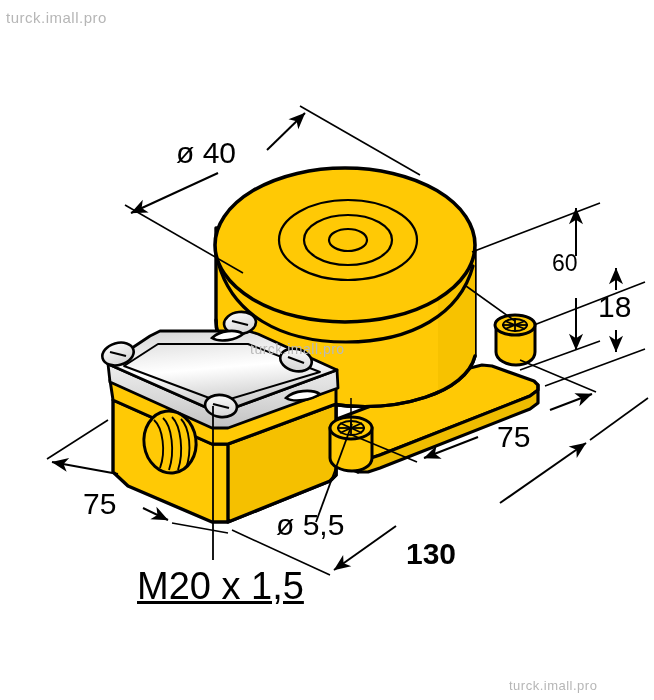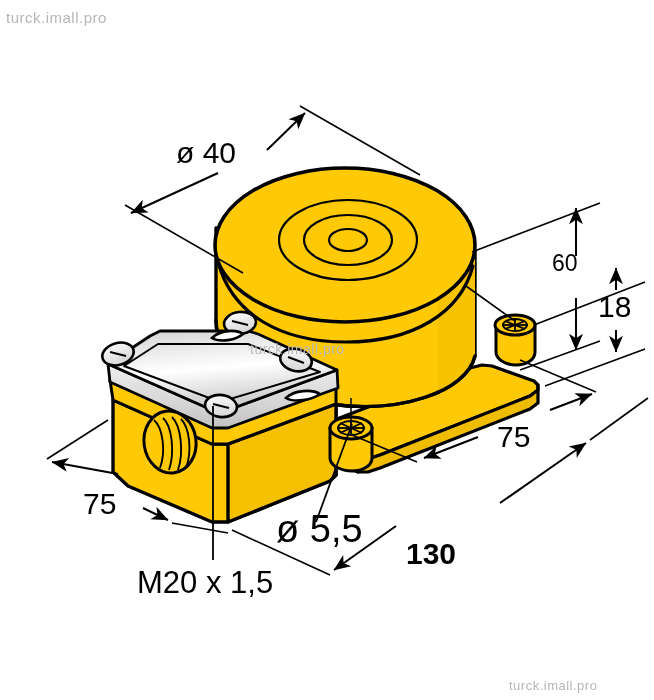--- a/index.html
+++ b/index.html
@@ -37,7 +37,7 @@
   #lbl-18{left:598px;top:290px;font-size:30px;}
   #lbl-75right{left:497px;top:420px;font-size:30px;}
   #lbl-130{left:406px;top:537px;font-size:30px;font-weight:bold;}
-  #lbl-d55{left:276px;top:508px;font-size:38px;}
+  #lbl-d55{left:276px;top:508px;font-size:30px;}
   #lbl-75left{left:83px;top:487px;font-size:30px;}
   #lbl-m20{left:137px;top:565px;font-size:31px;}
 </style>

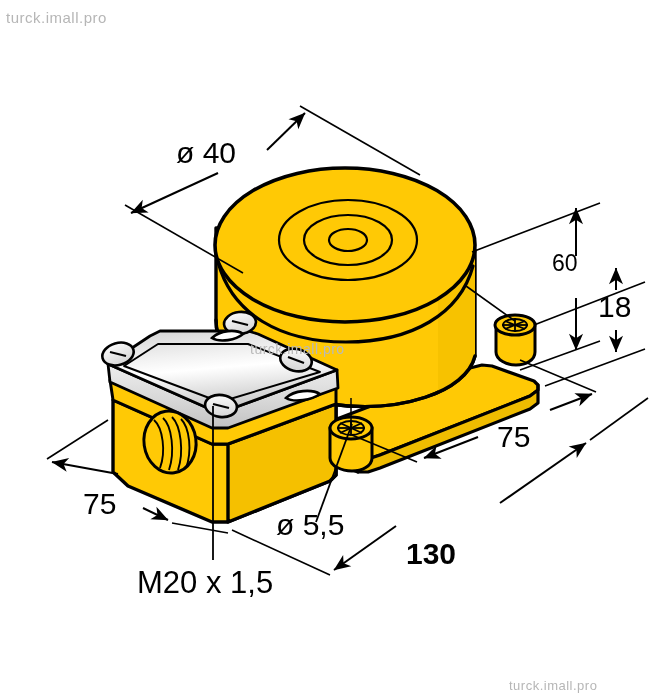--- a/index.html
+++ b/index.html
@@ -39,7 +39,7 @@
   #lbl-130{left:406px;top:537px;font-size:30px;font-weight:bold;}
   #lbl-d55{left:276px;top:508px;font-size:30px;}
   #lbl-75left{left:83px;top:487px;font-size:30px;}
-  #lbl-m20{left:137px;top:565px;font-size:31px;}
+  #lbl-m20{left:137px;top:565px;font-size:38px;text-decoration:underline;}
 </style>
 </head>
 <body>

